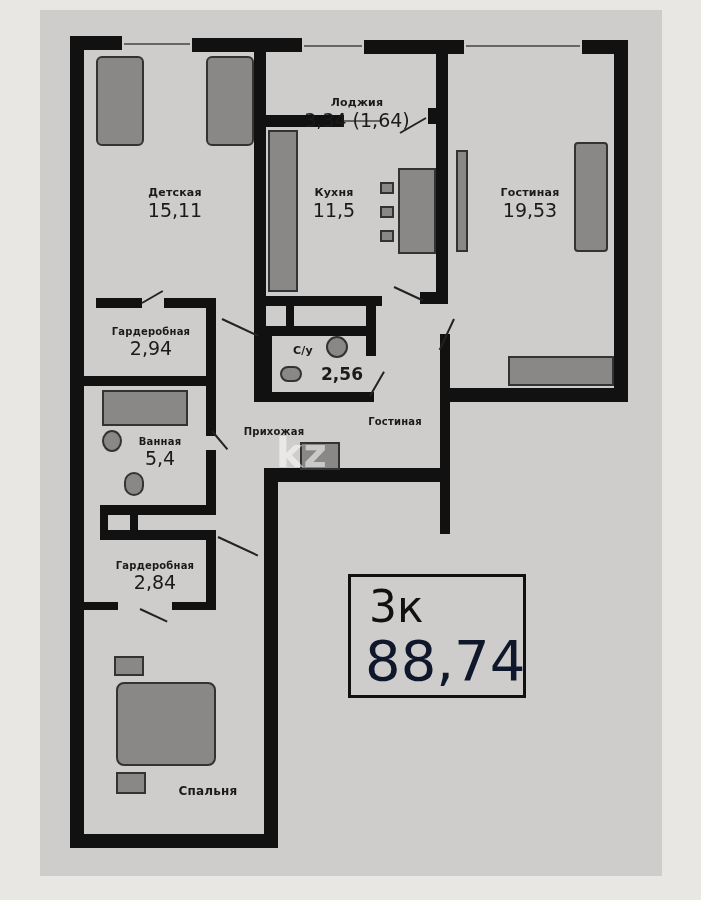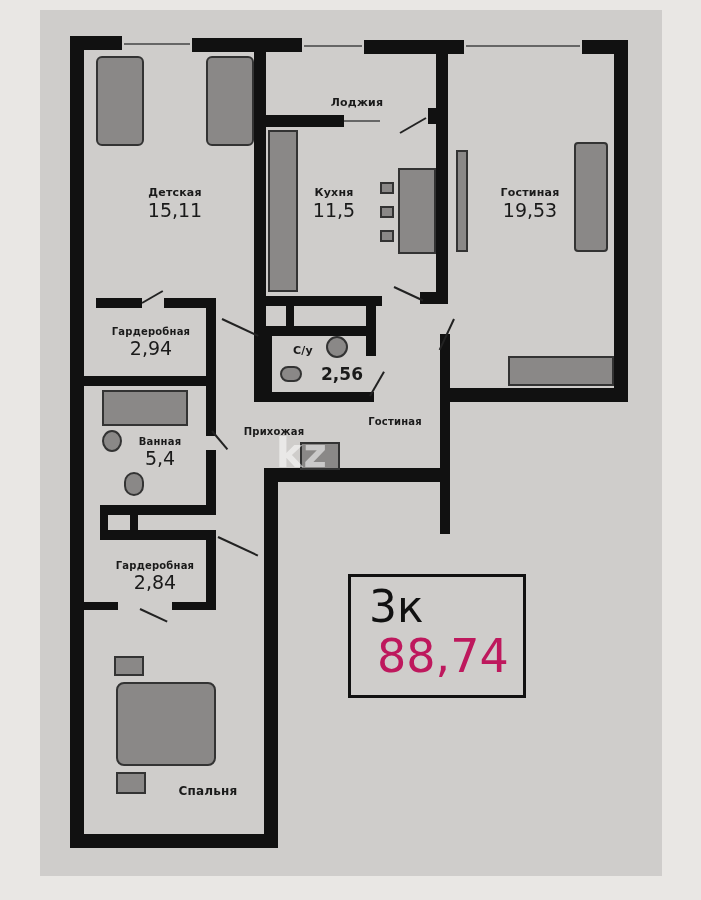--- a/index.html
+++ b/index.html
@@ -110,6 +110,7 @@
 
 <div class="lbl" style="left:282px;top:60px;width:150px;margin-top:36px;">
   <div class="name">Лоджия</div>
+  <div class="area">3,34 (1,64)</div>
 </div>
 <div class="lbl" style="left:120px;top:186px;width:110px;">
   <div class="name">Детская</div>

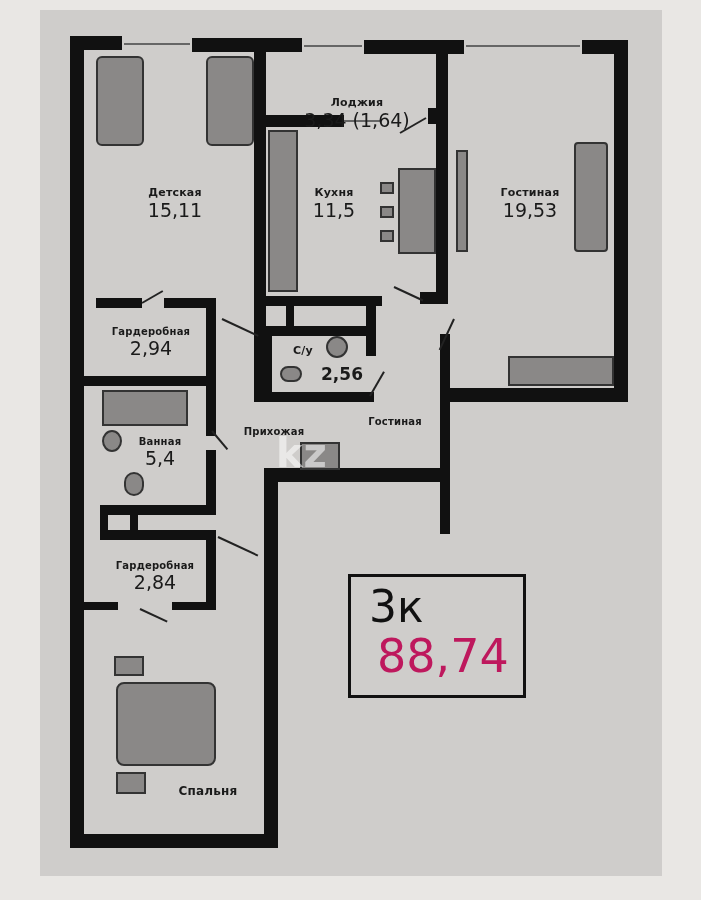--- a/index.html
+++ b/index.html
@@ -14,7 +14,7 @@
   .door{position:absolute;height:2px;background:#222;transform-origin:0 50%;}
   .summary{position:absolute;left:348px;top:574px;width:178px;height:124px;border:3px solid #111;box-sizing:border-box;}
   .summary .rooms{position:absolute;left:18px;top:8px;font-size:44px;color:#111;line-height:1;}
-  .summary .total{position:absolute;left:26px;top:56px;font-size:46px;color:#be185d;line-height:1;}
+  .summary .total{position:absolute;left:14px;top:56px;font-size:56px;color:#0f172a;line-height:1;}
   .wm{position:absolute;left:276px;top:430px;font-size:40px;font-weight:bold;color:rgba(255,255,255,0.55);letter-spacing:1px;}
 </style>
 </head>

